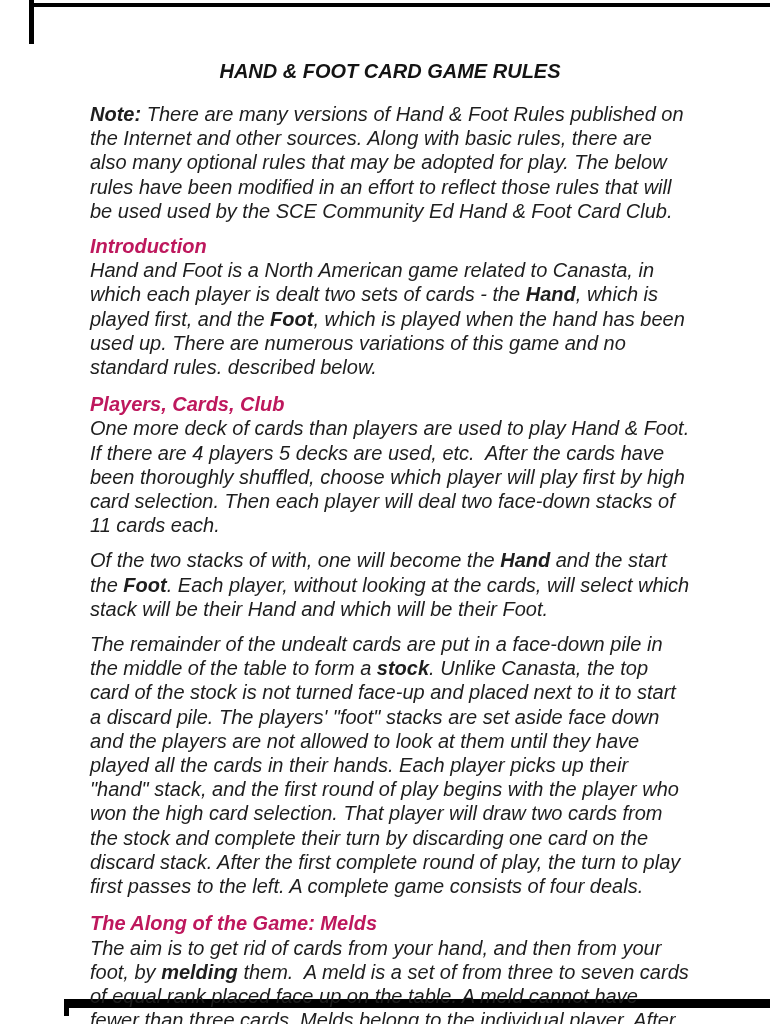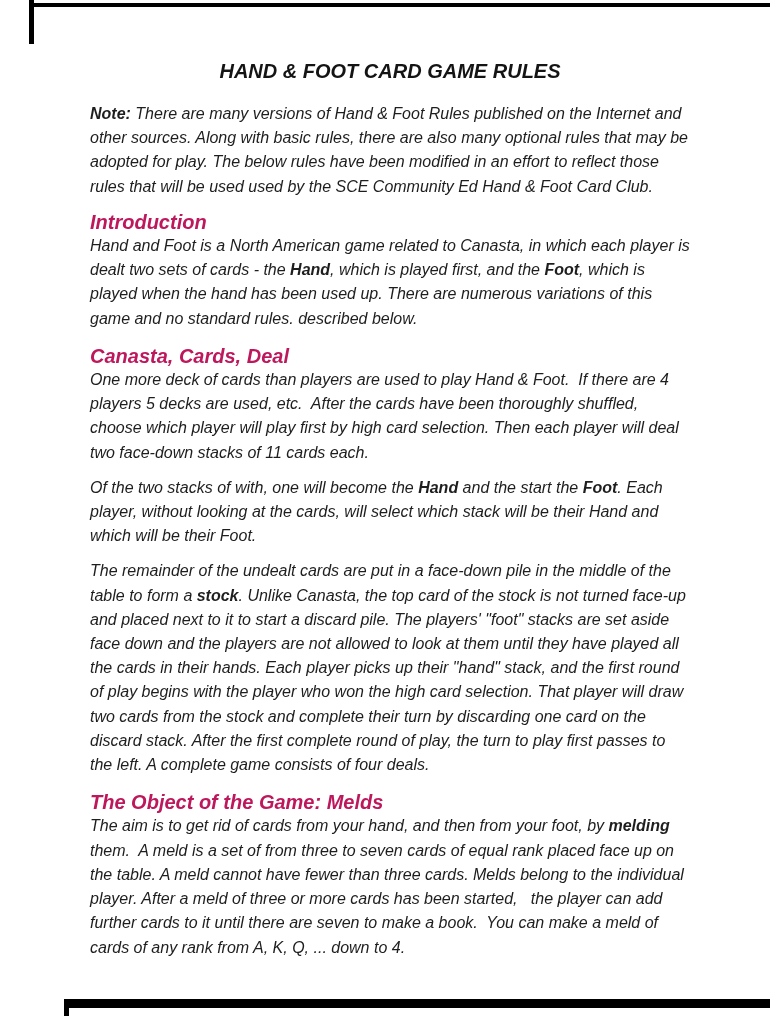--- a/index.html
+++ b/index.html
@@ -42,7 +42,7 @@
     color: #141414;
   }
   .para {
-    font-size: 16px;
+    font-size: 20px;
     line-height: 24.2px;
     margin: 0 0 11px 0;
     white-space: pre-wrap;

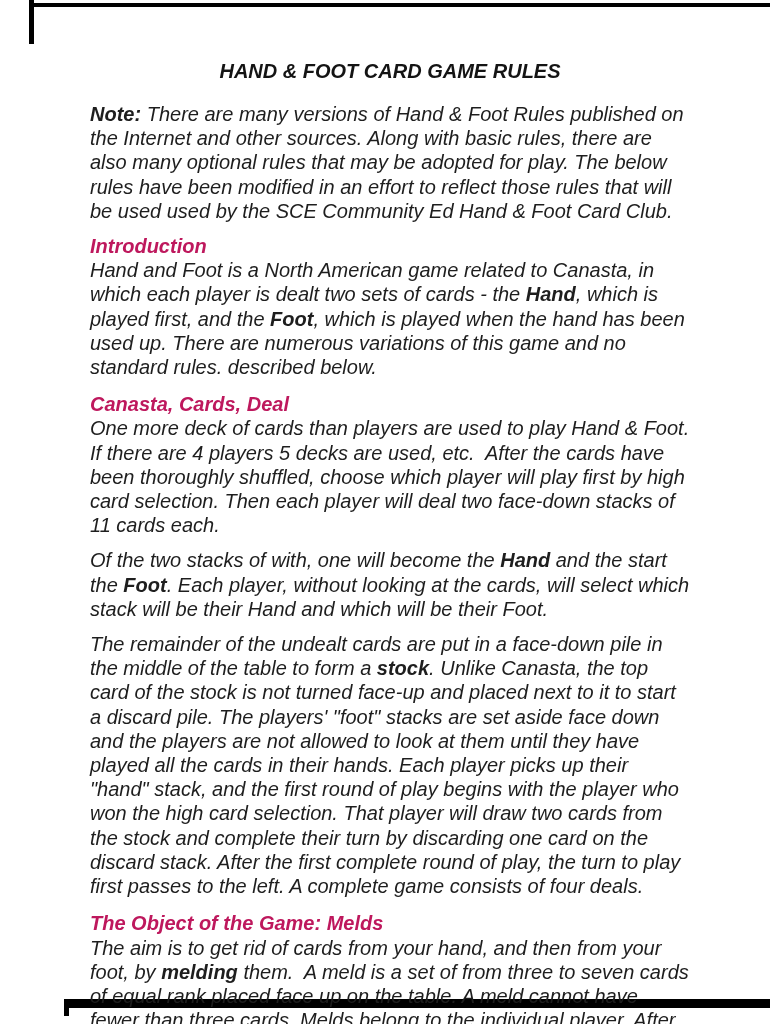--- a/index.html
+++ b/index.html
@@ -82,7 +82,7 @@
     </section>
 
     <section>
-      <h2 class="section-heading space-before">Canasta, Cards, Deal</h2>
+      <h2 class="section-heading space-before">Players, Cards, Club</h2>
       <p class="para"><span class="run">One more deck of cards than players are used to play Hand &amp; Foot.  If there are 4 players 5 decks are used, etc.  After the cards have been thoroughly shuffled, choose which player will play first by high card selection. Then each player will deal two face-down stacks of 11 cards each.</span></p>
       <p class="para"><span class="run">Of the two stacks of with, one will become the </span><span class="run bold">Hand</span><span class="run"> and the start the </span><span class="run bold">Foot</span><span class="run">. Each player, without looking at the cards, will select which stack will be their Hand and which will be their Foot.</span></p>
       <p class="para"><span class="run">The remainder of the undealt cards are put in a face-down pile in the middle of the table to form a </span><span class="run bold">stock</span><span class="run">. Unlike Canasta, the top card of the stock is not turned face-up and placed next to it to start a discard pile. The players' "foot" stacks are set aside face down and the players are not allowed to look at them until they have played all the cards in their hands. Each player picks up their "hand" stack, and the first round of play begins with the player who won the high card selection. That player will draw two cards from the stock and complete their turn by discarding one card on the discard stack. After the first complete round of play, the turn to play first passes to the left. A complete game consists of four deals.</span></p>

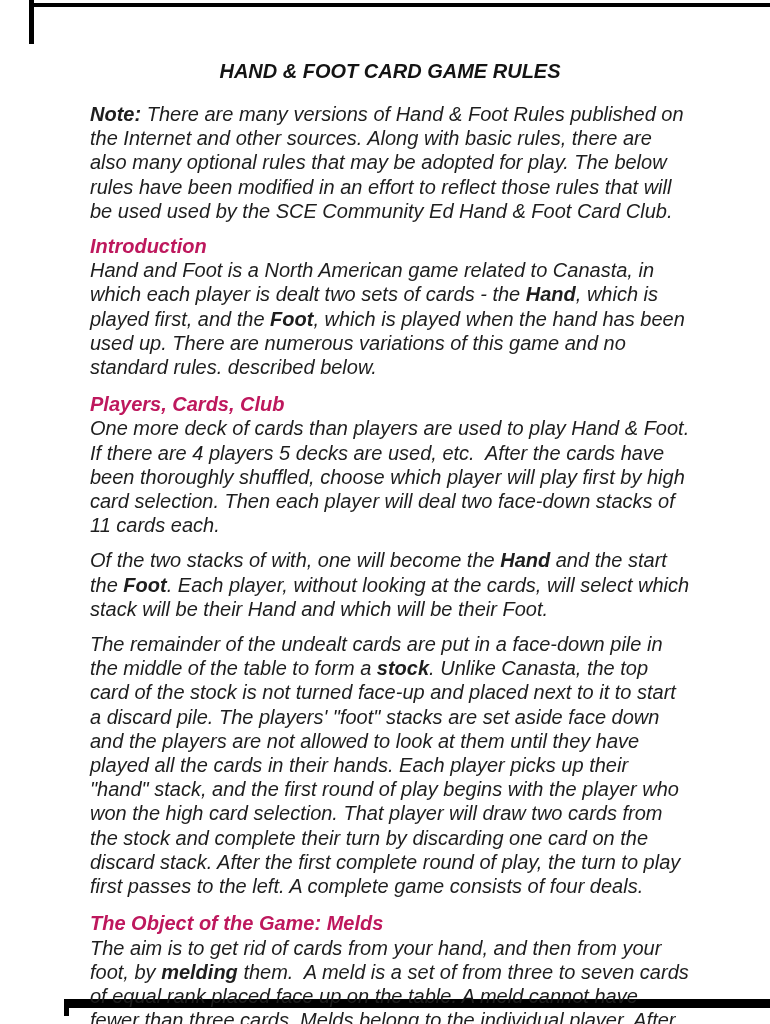--- a/index.html
+++ b/index.html
@@ -89,7 +89,7 @@
     </section>
 
     <section>
-      <h2 class="section-heading space-before">The Object of the Game: Melds</h2>
+      <h2 class="section-heading space-before">The Along of the Game: Melds</h2>
       <p class="para"><span class="run">The aim is to get rid of cards from your hand, and then from your foot, by </span><span class="run bold">melding</span><span class="run"> them.  A meld is a set of from three to seven cards of equal rank placed face up on the table. A meld cannot have fewer than three cards. Melds belong to the individual player. After a meld of three or more cards has been started,   the player can add further cards to it until there are seven to make a book.  You can make a meld of cards of any rank from A, K, Q, ... down to 4.</span></p>
     </section>
 

